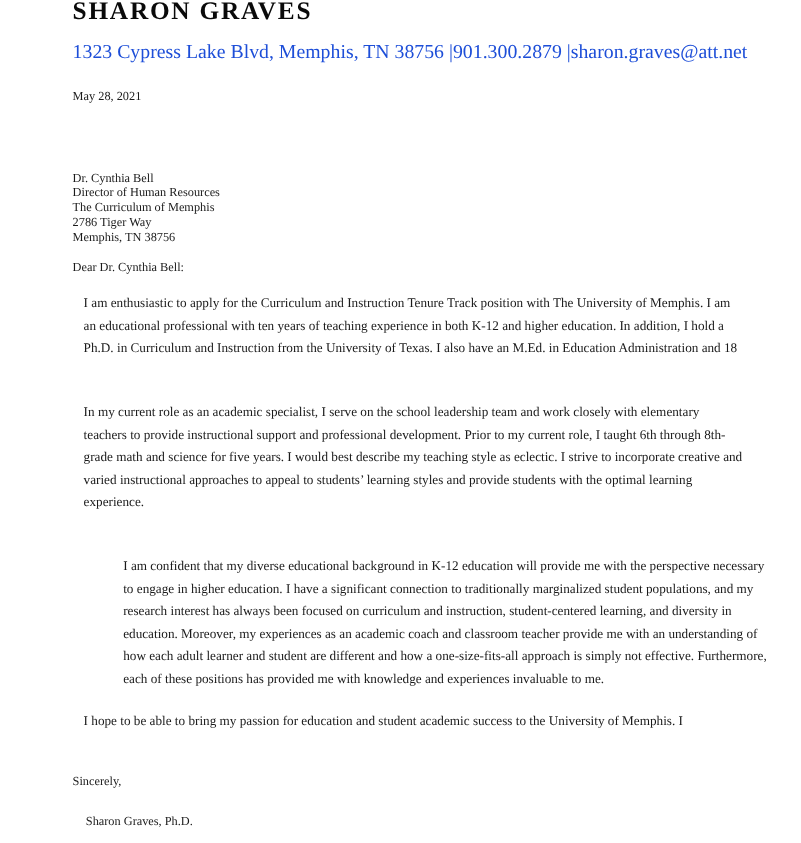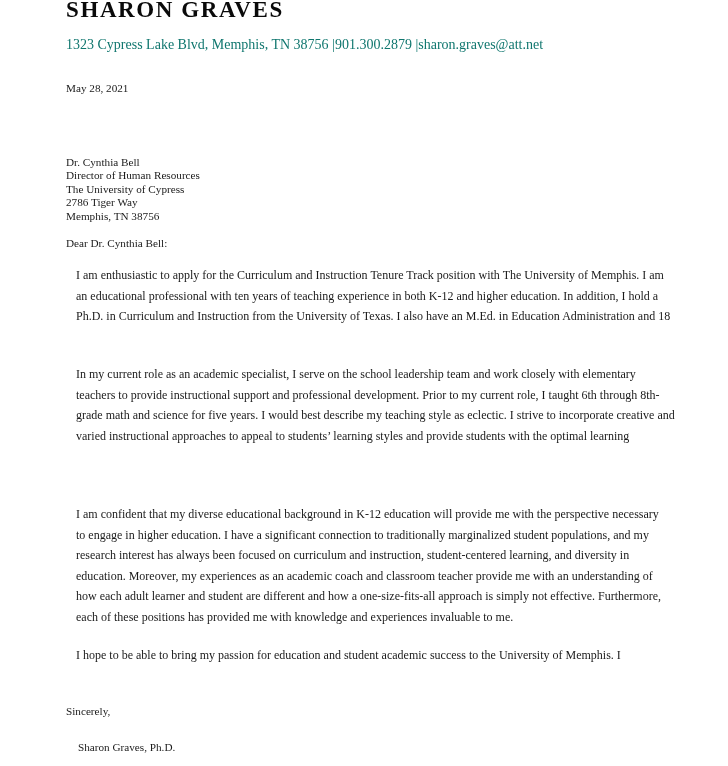--- a/index.html
+++ b/index.html
@@ -36,9 +36,9 @@
       position: absolute;
       left: 66px;
       top: 37px;
-      font-size: 14px;
+      font-size: 18px;
       white-space: nowrap;
-      color: #0f766e;
+      color: #1d4ed8;
     }
     .date {
       position: absolute;

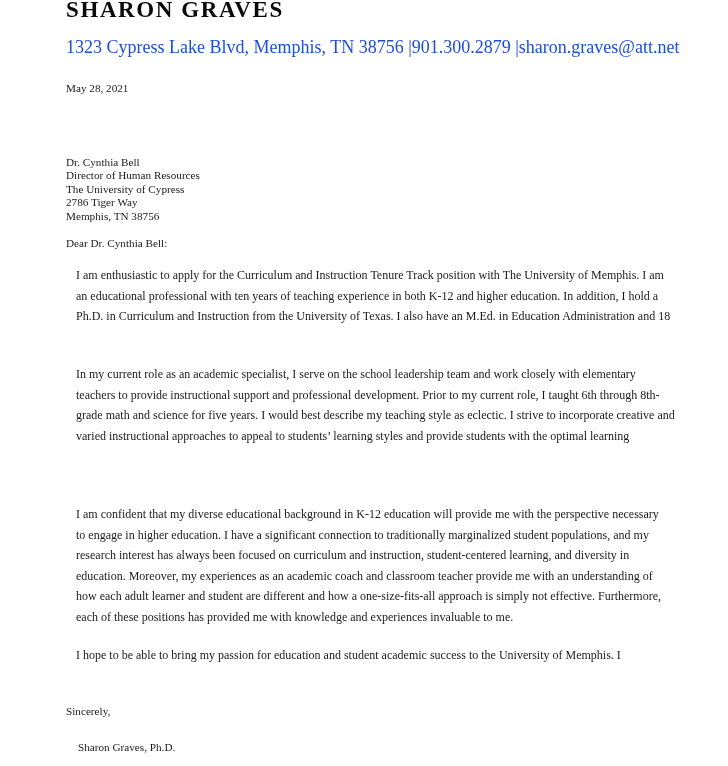--- a/index.html
+++ b/index.html
@@ -105,7 +105,7 @@
   <div class="recipient">
     <div>Dr. Cynthia Bell</div>
     <div>Director of Human Resources</div>
-    <div>The University of Cypress</div>
+    <div>The Curriculum of Memphis</div>
     <div>2786 Tiger Way</div>
     <div>Memphis, TN 38756</div>
   </div>

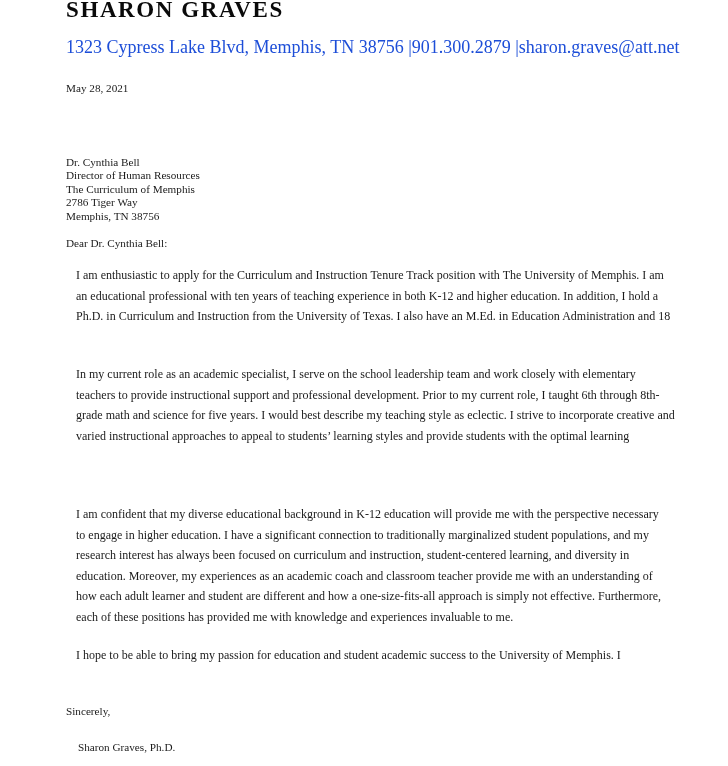--- a/index.html
+++ b/index.html
@@ -123,6 +123,7 @@
     <span class="ln">teachers to provide instructional support and professional development. Prior to my current role, I taught 6th through 8th-</span>
     <span class="ln">grade math and science for five years. I would best describe my teaching style as eclectic. I strive to incorporate creative and</span>
     <span class="ln">varied instructional approaches to appeal to students’ learning styles and provide students with the optimal learning</span>
+    <span class="ln">experience.</span>
   </p>
 
   <p class="para p3">

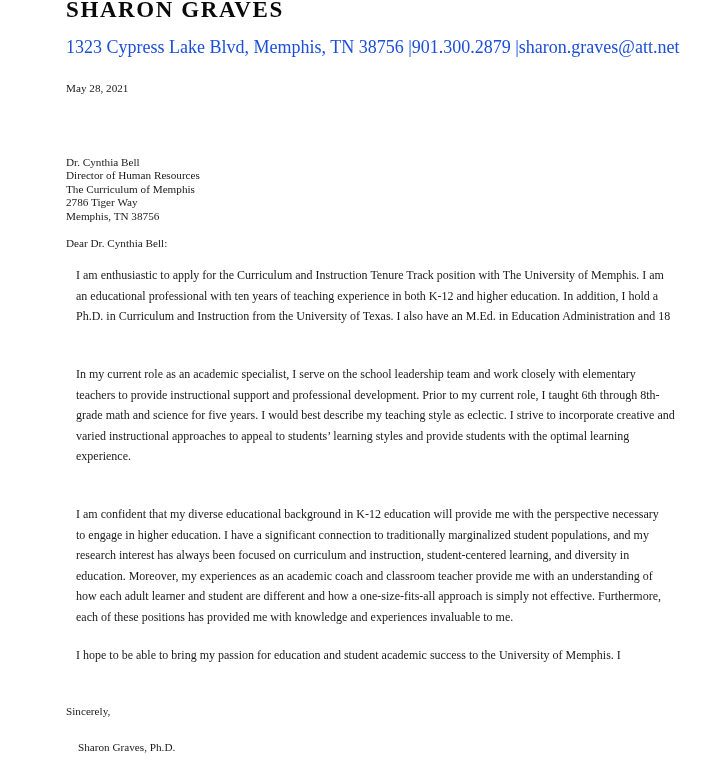--- a/index.html
+++ b/index.html
@@ -75,7 +75,7 @@
     .para .ln { display: block; white-space: nowrap; }
     .p1 { top: 265px; }
     .p2 { top: 364px; }
-    .p3 { top: 504px; }
+    .p3 { top: 504px; margin-left: 36px; }
     .p4 { top: 645px; }
     .closing {
       position: absolute;

